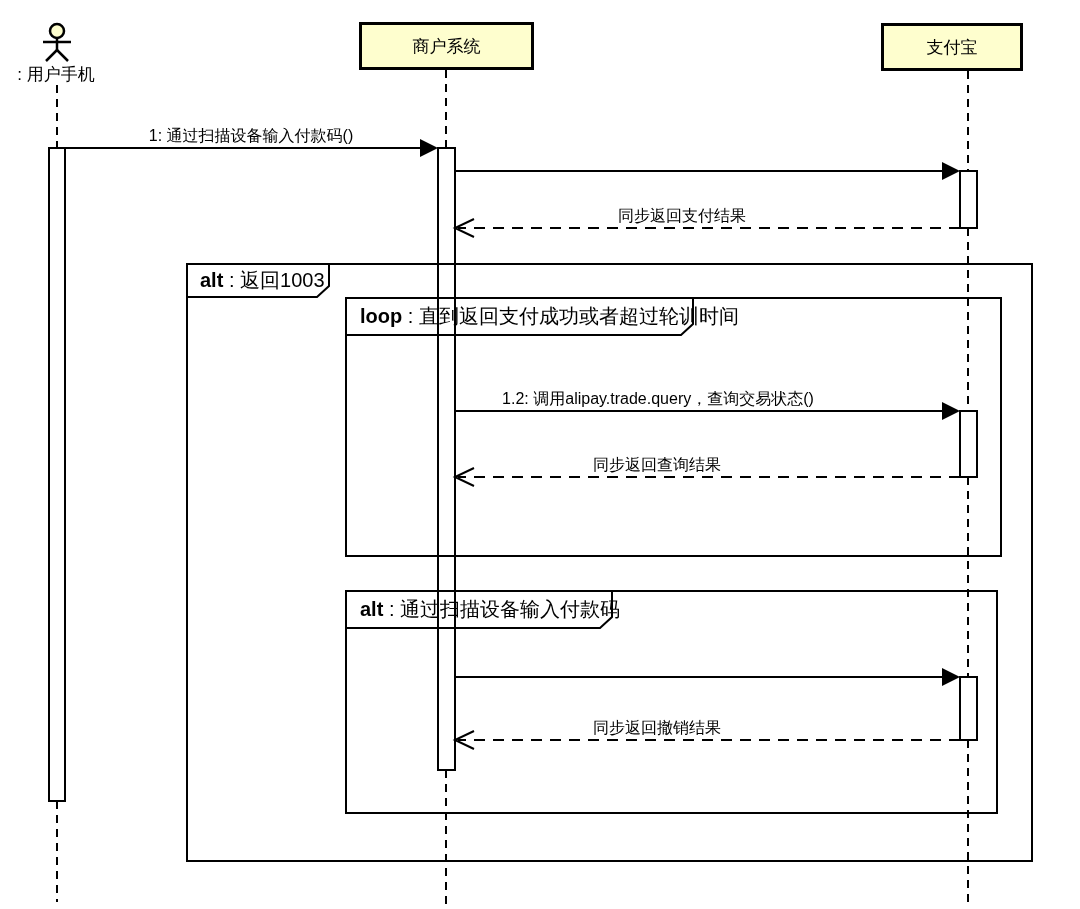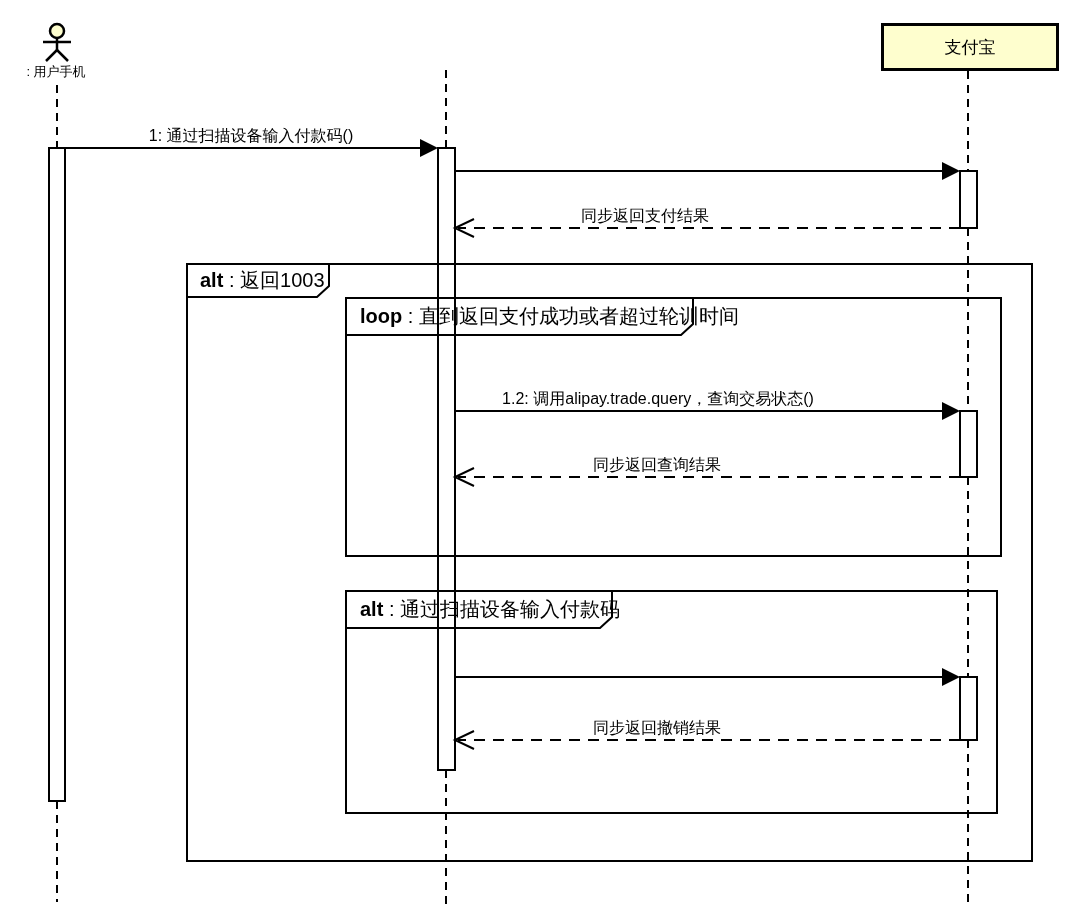--- a/index.html
+++ b/index.html
@@ -93,6 +93,9 @@
     </g>
   </svg>
 
+  <div class="head" style="left:359px; top:22px; width:175px; height:48px;">
+    <span>商户系统</span>
+  </div>
   <div class="head" style="left:881px; top:23px; width:178px; height:48px;align-items:center;">
     <span>支付宝</span>
   </div>

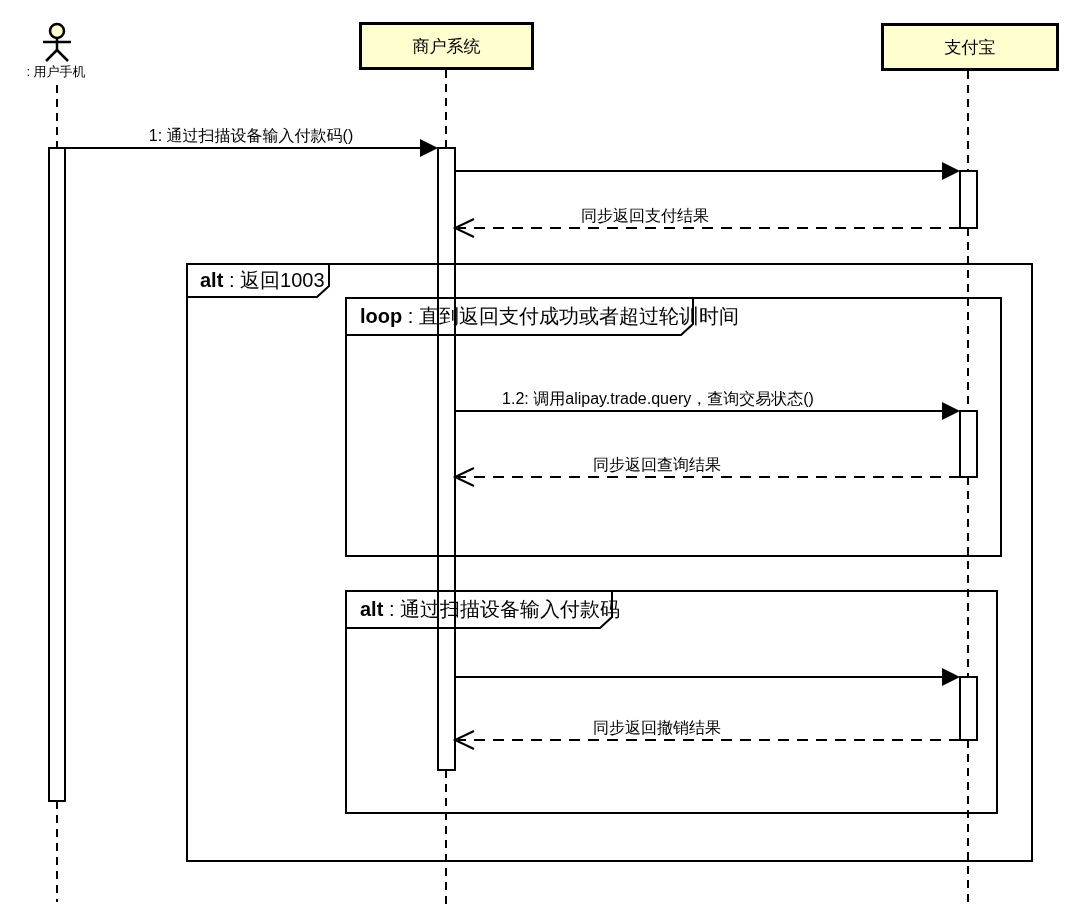--- a/index.html
+++ b/index.html
@@ -96,7 +96,7 @@
   <div class="head" style="left:359px; top:22px; width:175px; height:48px;">
     <span>商户系统</span>
   </div>
-  <div class="head" style="left:881px; top:23px; width:178px; height:48px;align-items:center;">
+  <div class="head" style="left:881px; top:23px; width:142px; height:48px;align-items:center;">
     <span>支付宝</span>
   </div>
 

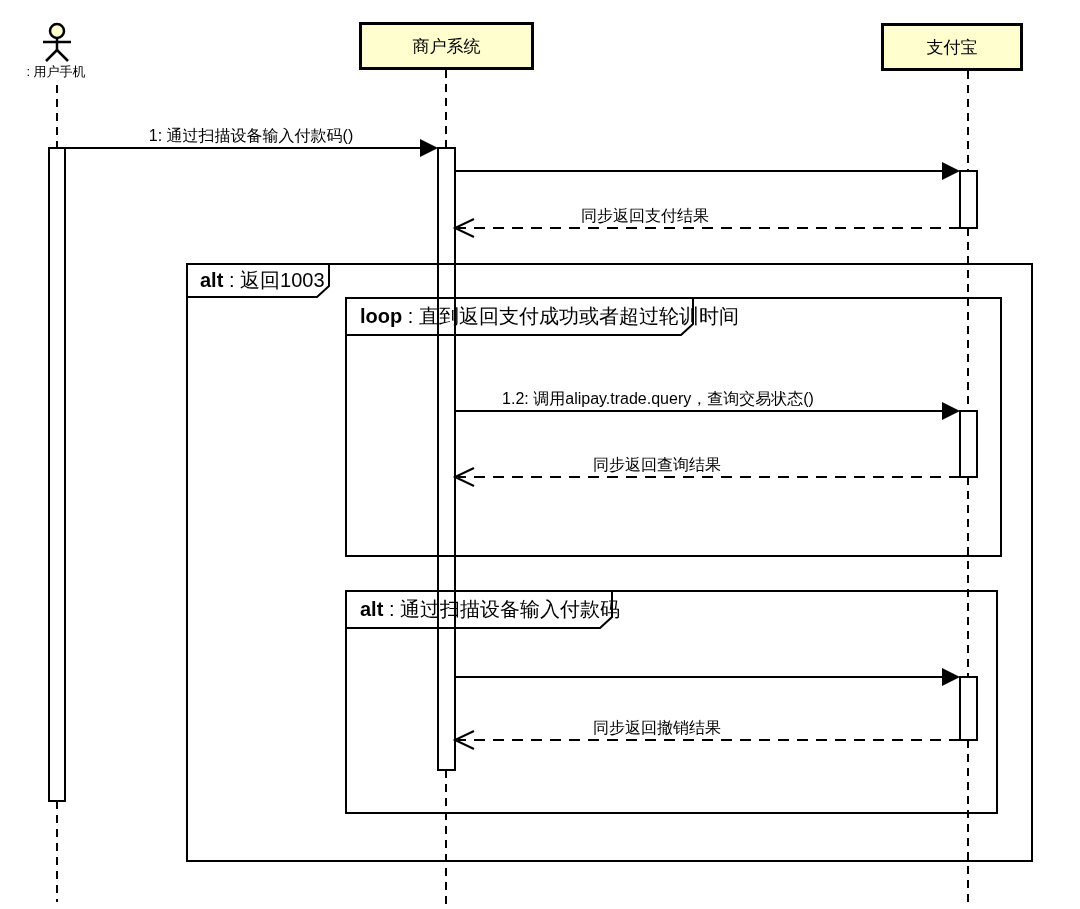--- a/index.html
+++ b/index.html
@@ -19,7 +19,7 @@
   }
   .actor-label {
     position:absolute; transform:translateX(-50%);
-    font-size:13px; white-space:nowrap;
+    font-size:17px; white-space:nowrap;
   }
   .frag-label {
     position:absolute; font-size:20px; line-height:20px; white-space:nowrap;

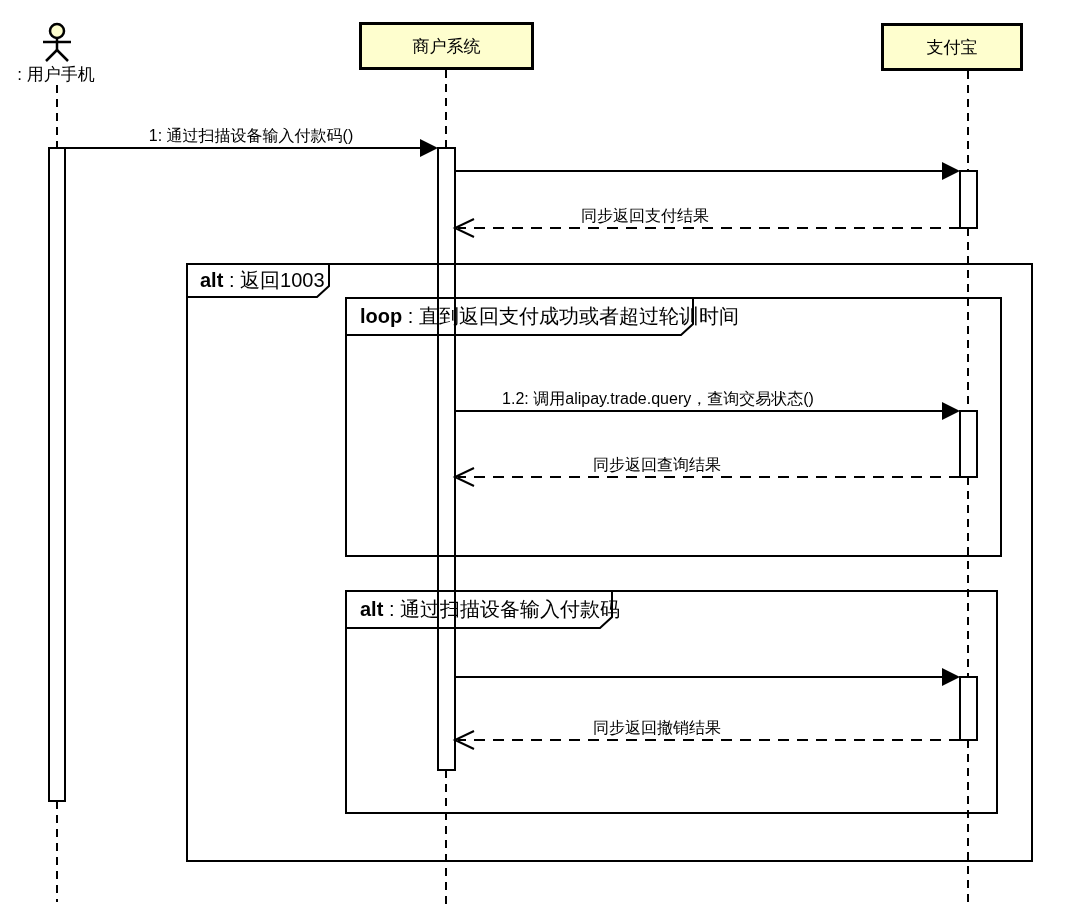--- a/index.html
+++ b/index.html
@@ -103,7 +103,7 @@
   <div class="actor-label" style="left:56px; top:63px;">: 用户手机</div>
 
   <div class="msg-label" style="left:251px; top:127px;">1: 通过扫描设备输入付款码()</div>
-  <div class="msg-label" style="left:645px; top:207px;">同步返回支付结果</div>
+  <div class="msg-label" style="left:682px; top:207px;">同步返回支付结果</div>
   <div class="msg-label" style="left:658px; top:390px;">1.2: 调用alipay.trade.query，查询交易状态()</div>
   <div class="msg-label" style="left:657px; top:456px;">同步返回查询结果</div>
   <div class="msg-label" style="left:657px; top:719px;">同步返回撤销结果</div>

